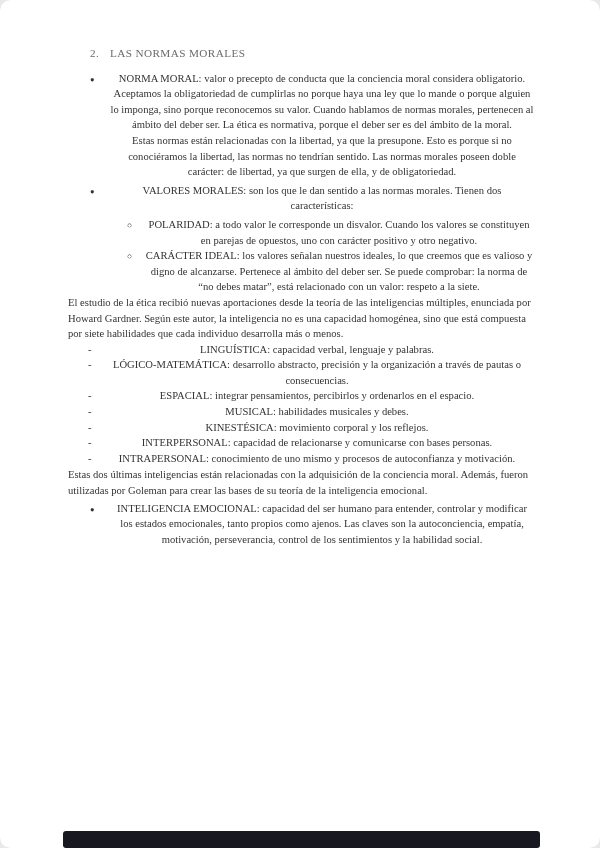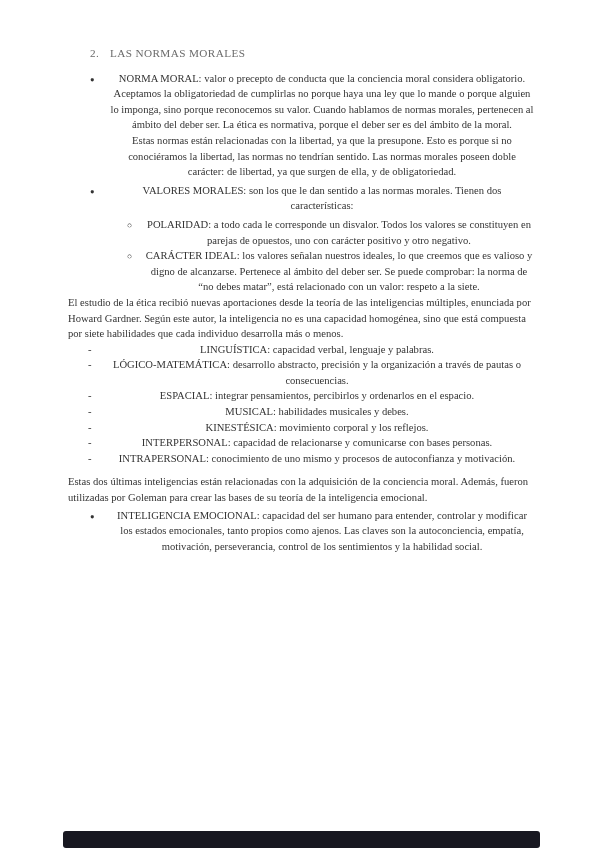--- a/index.html
+++ b/index.html
@@ -2,7 +2,7 @@
 <html><head>
 <meta charset="utf-8">
 <style>
-  * { margin: 0; padding: 0; box-sizing: border-box; }
+  * { margin: 0; padding: 0; box-sizing: border-box; border-radius: 10px; }
   html, body { background: #e9e9e9; }
   body { font-family: "Liberation Serif", serif; }
   .sheet {

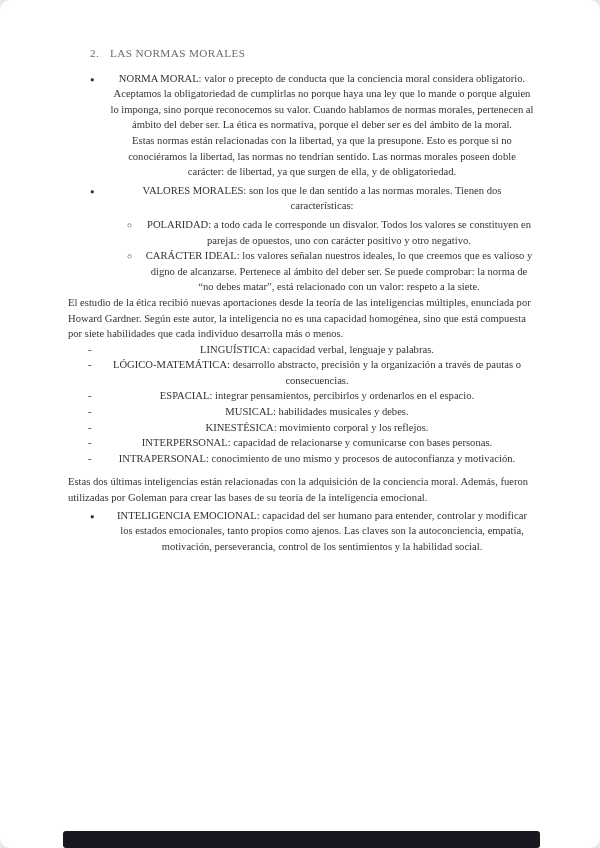--- a/index.html
+++ b/index.html
@@ -86,7 +86,7 @@
     <div class="li l2">
       <span class="marker">○</span>
       <div class="litext">
-        <div class="para">POLARIDAD: a todo cada le corresponde un disvalor. Todos los valores se constituyen en parejas de opuestos, uno con carácter positivo y otro negativo.</div>
+        <div class="para">POLARIDAD: a todo valor le corresponde un disvalor. Cuando los valores se constituyen en parejas de opuestos, uno con carácter positivo y otro negativo.</div>
       </div>
     </div>
 

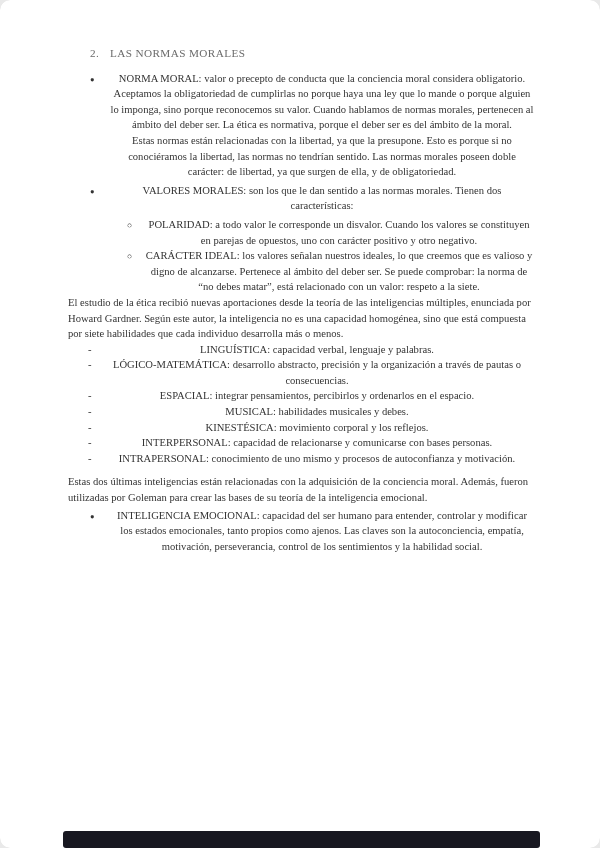--- a/index.html
+++ b/index.html
@@ -44,7 +44,7 @@
 
   .mt-sec3 { margin-top: 18px; }
   .mt-sec4 { margin-top: 31px; }
-  .mt-close { margin-top: 8px; }
+  .mt-close { margin-top: 1px; }
   .mt-final { margin-top: 2px; }
 
   .footer-bar {

